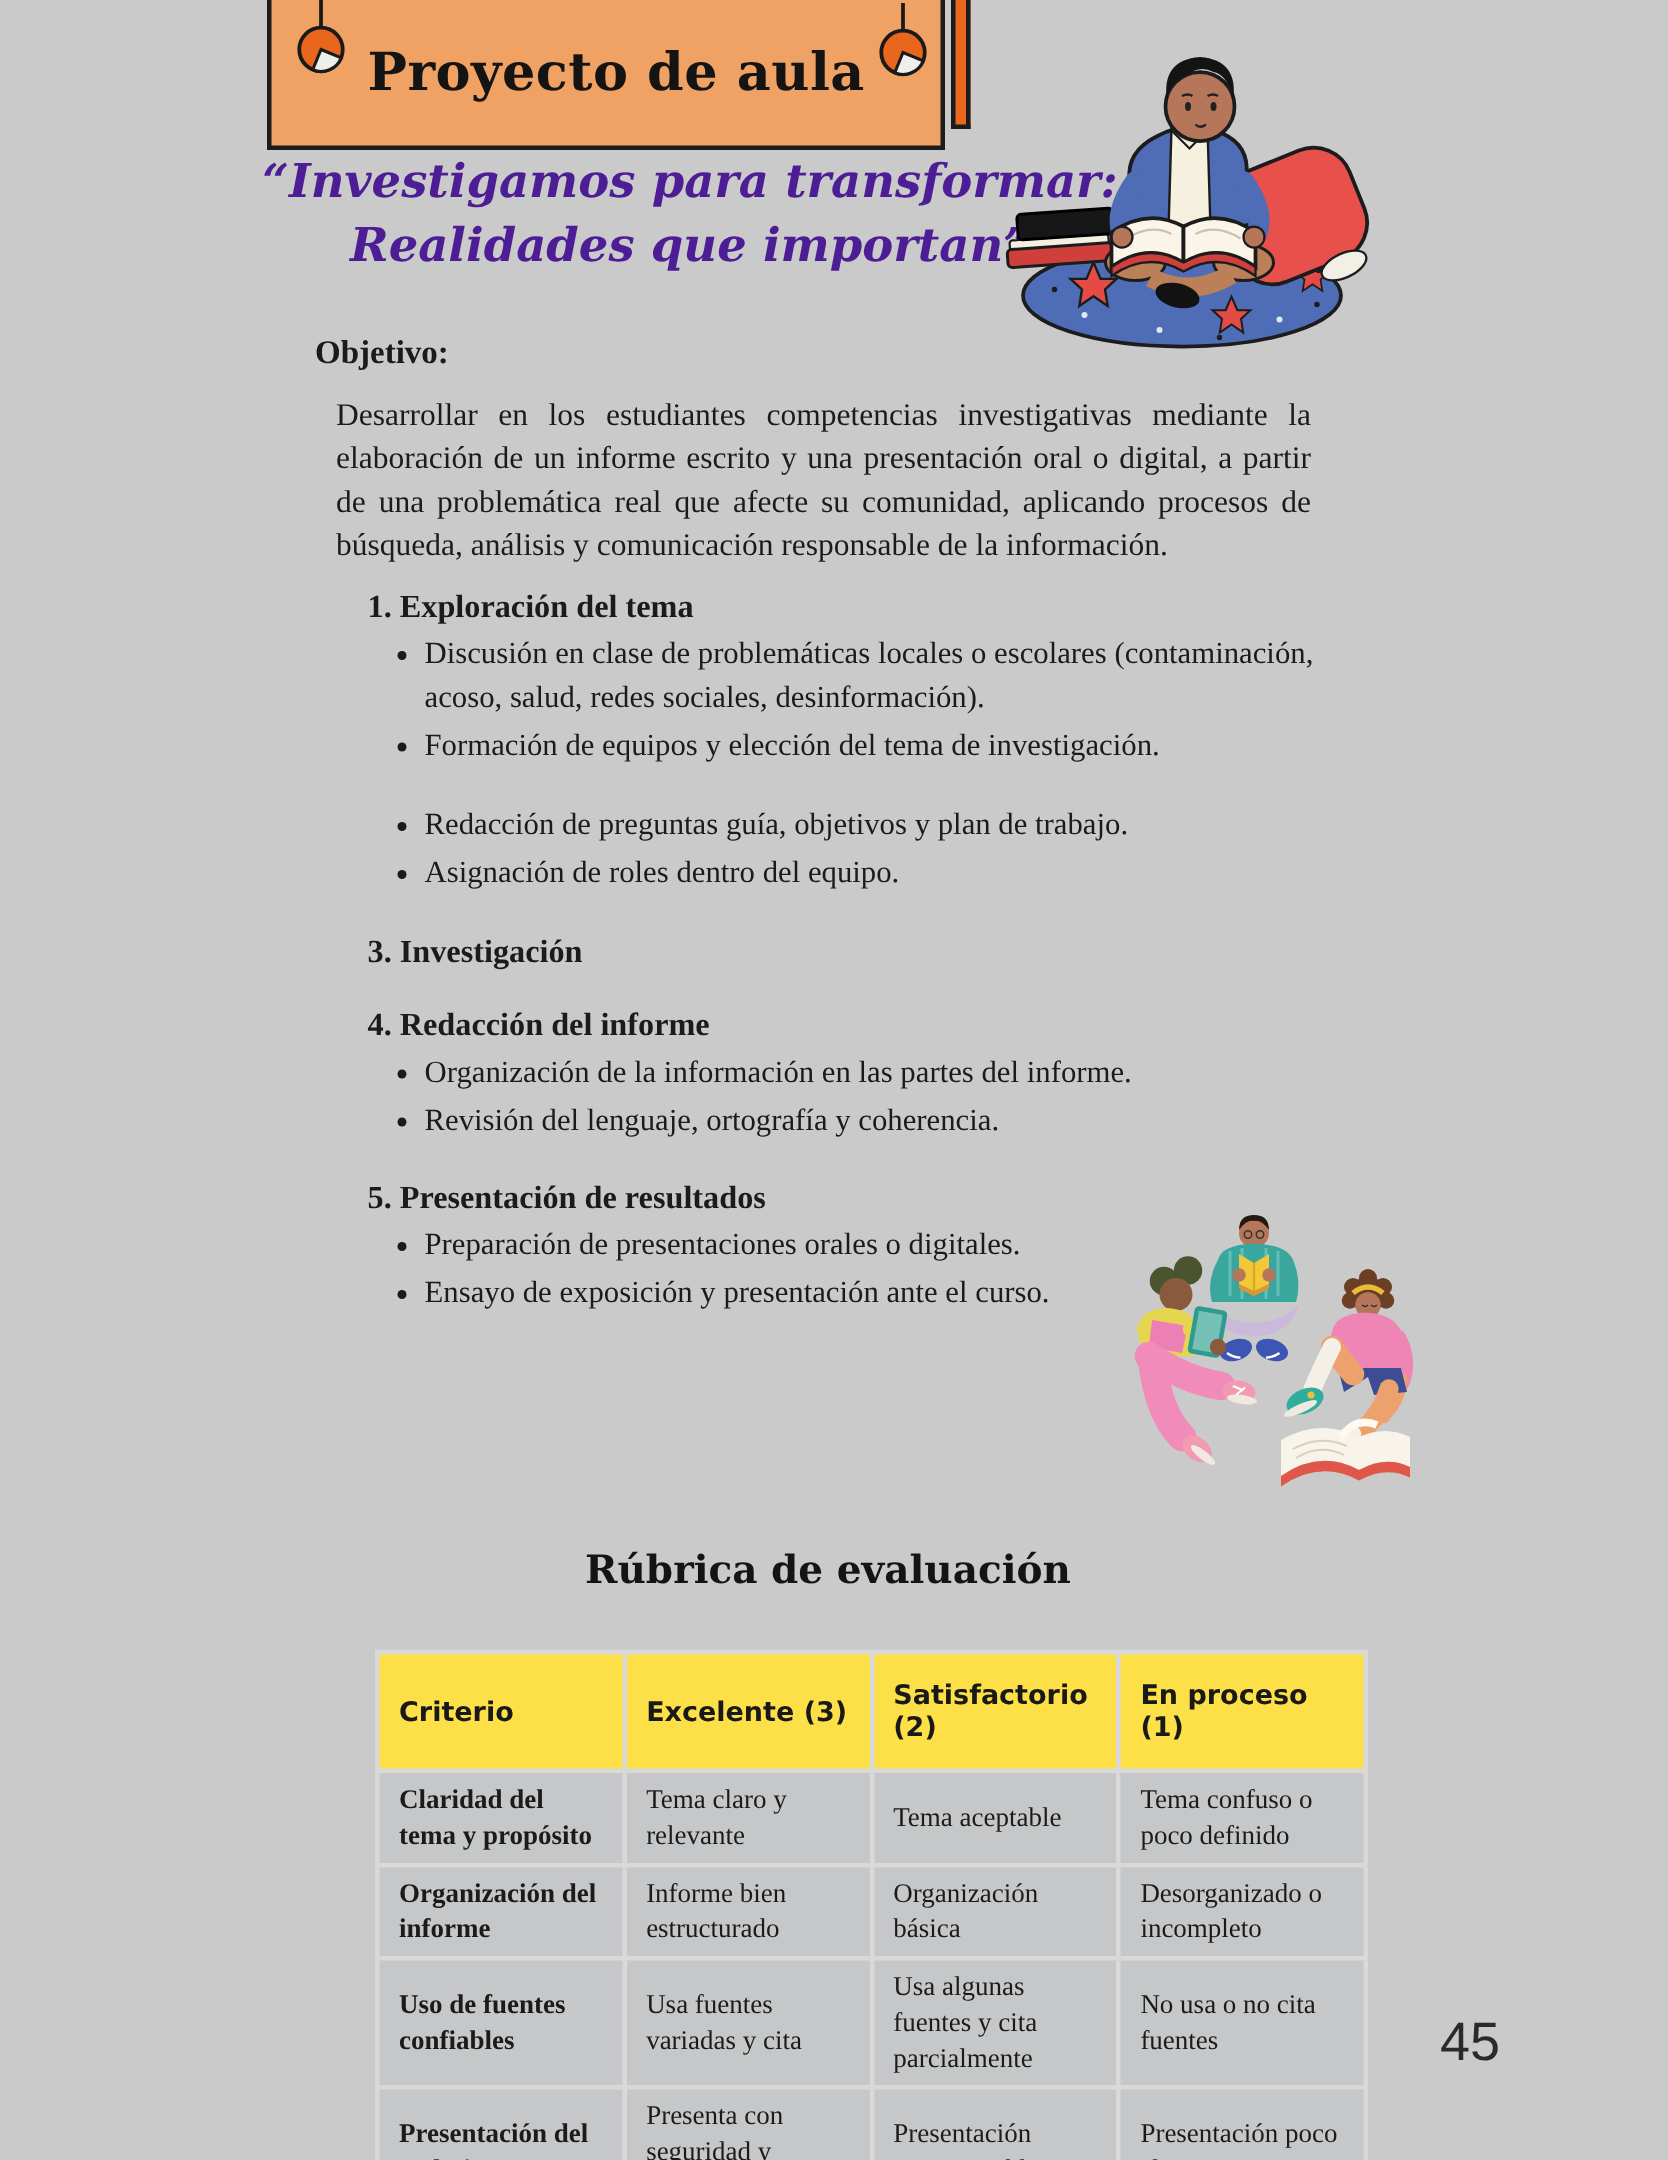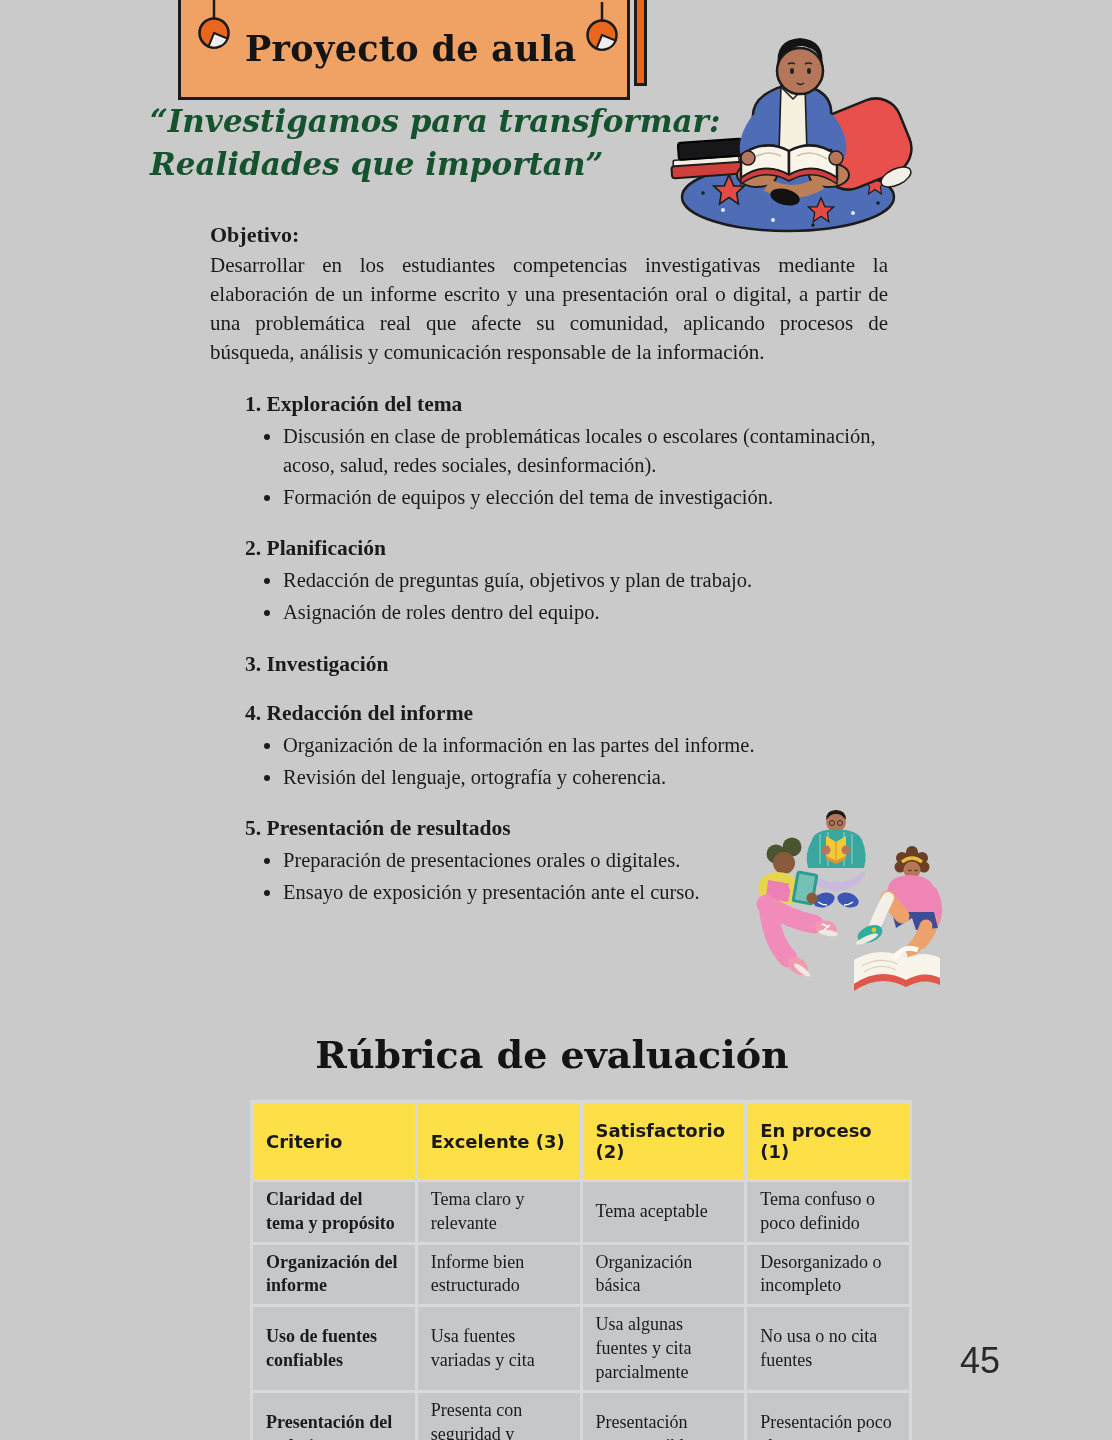--- a/index.html
+++ b/index.html
@@ -16,9 +16,9 @@
   .orn-left{left:196px;top:0;}
   .orn-right{left:584px;top:2px;}
   
-  .main-title{left:150px;top:100px;width:620px;text-align:left;
+  .main-title{left:150px;top:100px;width:620px;text-align:center;
               font-family:"DejaVu Serif",serif;font-weight:700;font-style:italic;
-              font-size:31px;line-height:1.38;color:#14532d;}
+              font-size:31px;line-height:1.38;color:#4c1d95;}
   
   .objective{left:210px;top:222px;width:678px;}
   .objective-heading{font-size:22px;font-weight:700;margin-bottom:3px;}

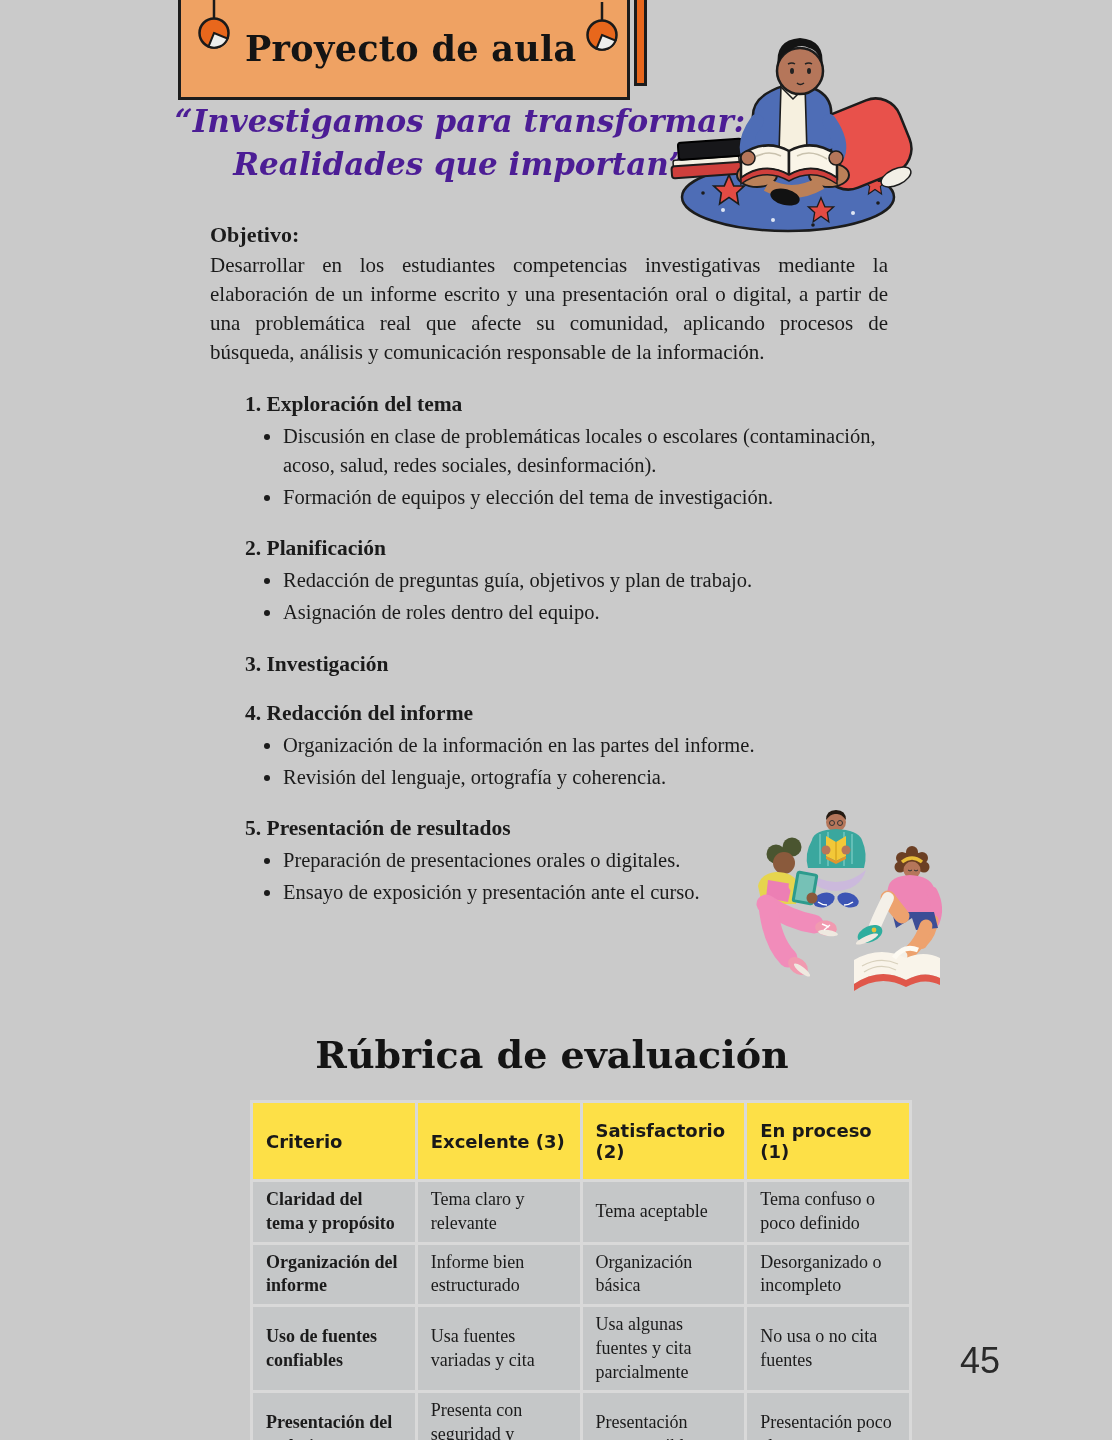--- a/index.html
+++ b/index.html
@@ -22,7 +22,7 @@
   
   .objective{left:210px;top:222px;width:678px;}
   .objective-heading{font-size:22px;font-weight:700;margin-bottom:3px;}
-  .objective-text{margin:0;font-size:21px;line-height:1.38;text-align:justify;font-family:Liberation Serif, serif;}
+  .objective-text{margin:14px;font-size:21px;line-height:1.38;text-align:justify;font-family:Liberation Serif, serif;}
   
   .sections{left:245px;top:392px;width:685px;}
   .section{margin-bottom:24px;}

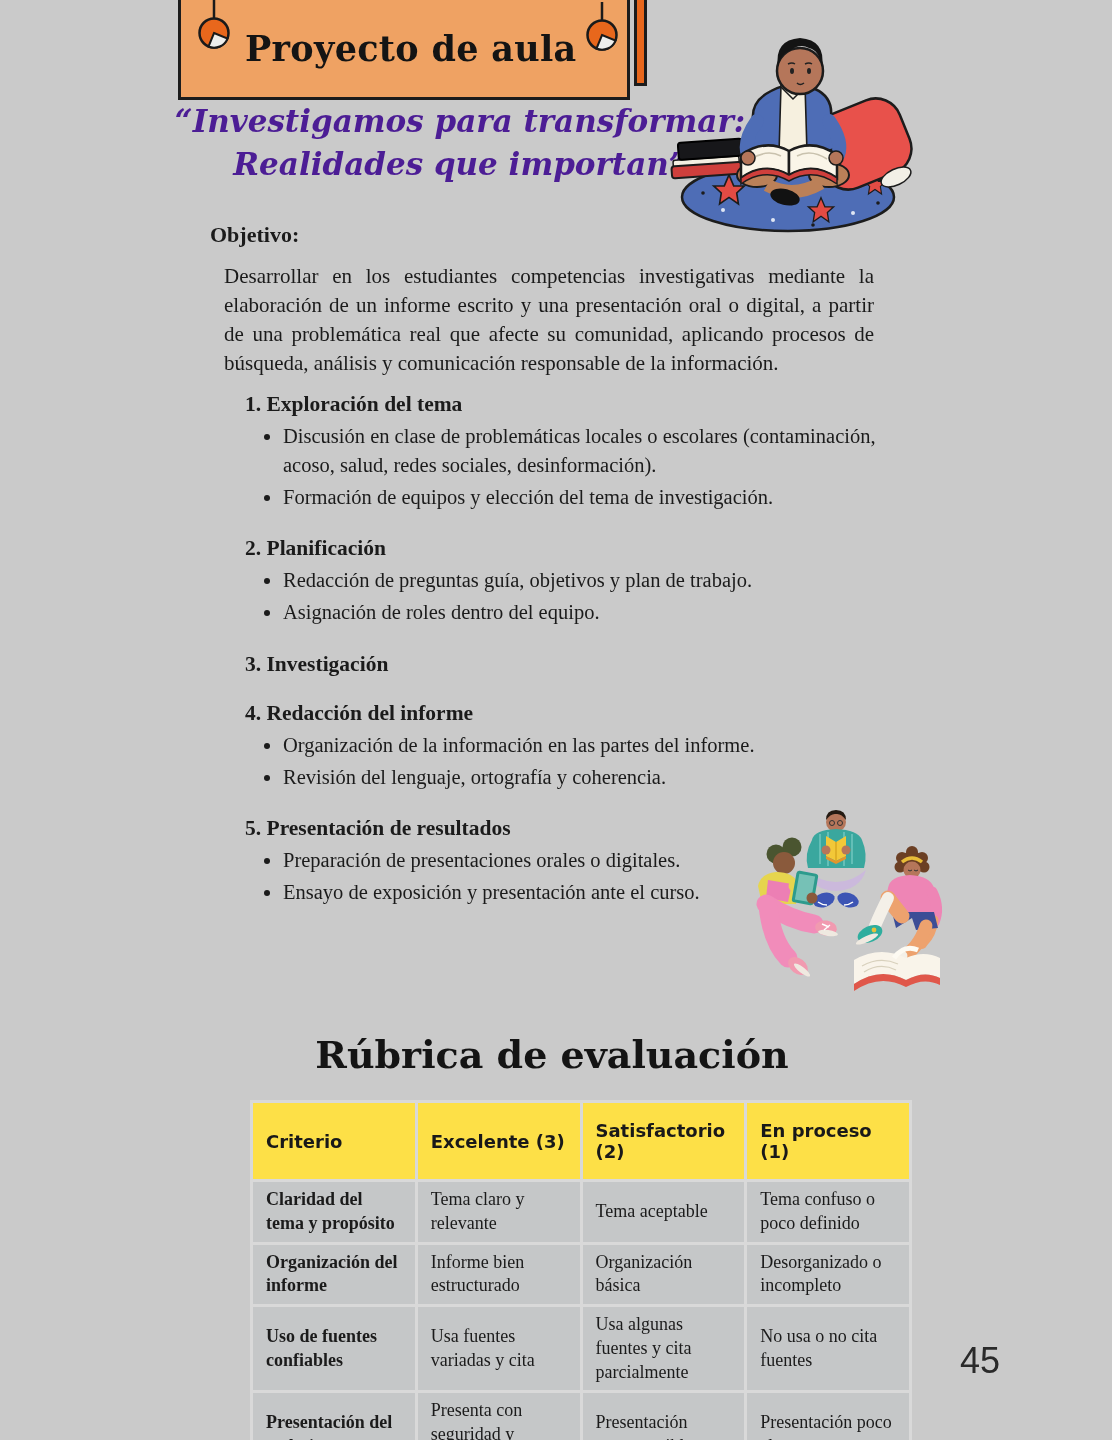--- a/index.html
+++ b/index.html
@@ -135,7 +135,6 @@
     </ul>
   </div>
   <div class="section">
-    <h3>2. Planificación</h3>
     <ul>
       <li>Redacción de preguntas guía, objetivos y plan de trabajo.</li>
       <li>Asignación de roles dentro del equipo.</li>

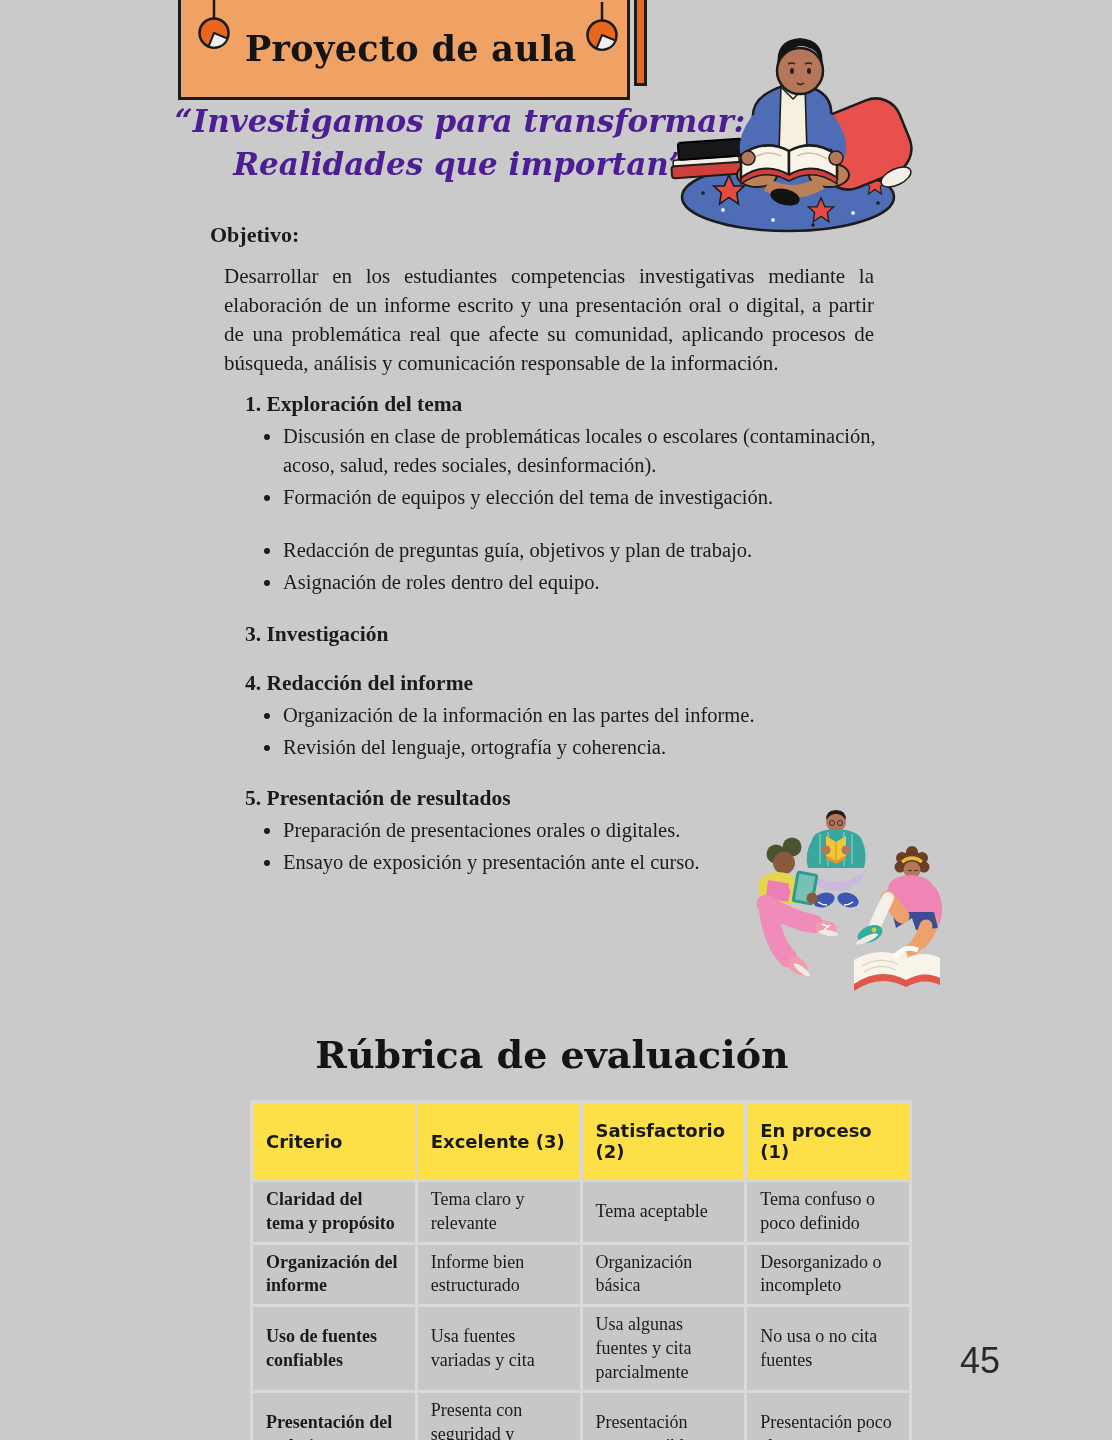--- a/index.html
+++ b/index.html
@@ -34,7 +34,7 @@
   .illo-group{left:742px;top:792px;}
   
   .rubric-title{left:222px;top:1032px;width:660px;text-align:center;margin:0;
-                font-family:"DejaVu Serif",serif;font-weight:700;font-size:38px;color:#141414;}
+                font-family:"DejaVu Serif",serif;font-weight:700;font-size:26px;color:#141414;}
   table.rubric{left:250px;top:1100px;width:662px;border-collapse:collapse;table-layout:fixed;}
   .rubric th{background:#fde047;font-family:"DejaVu Sans","Liberation Sans",sans-serif;
              font-size:18px;font-weight:700;text-align:left;padding:17px 13px;

